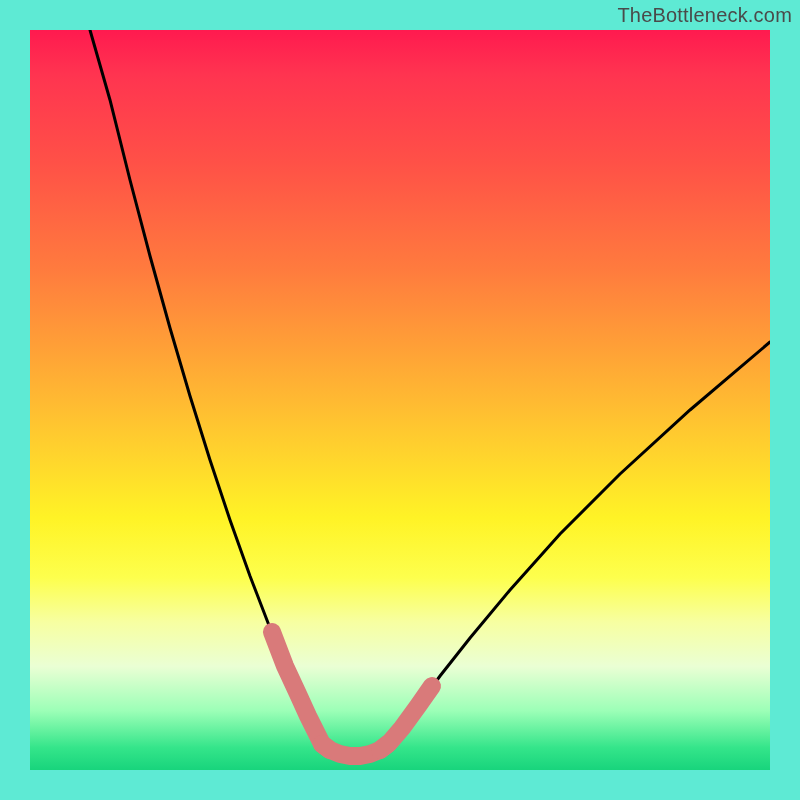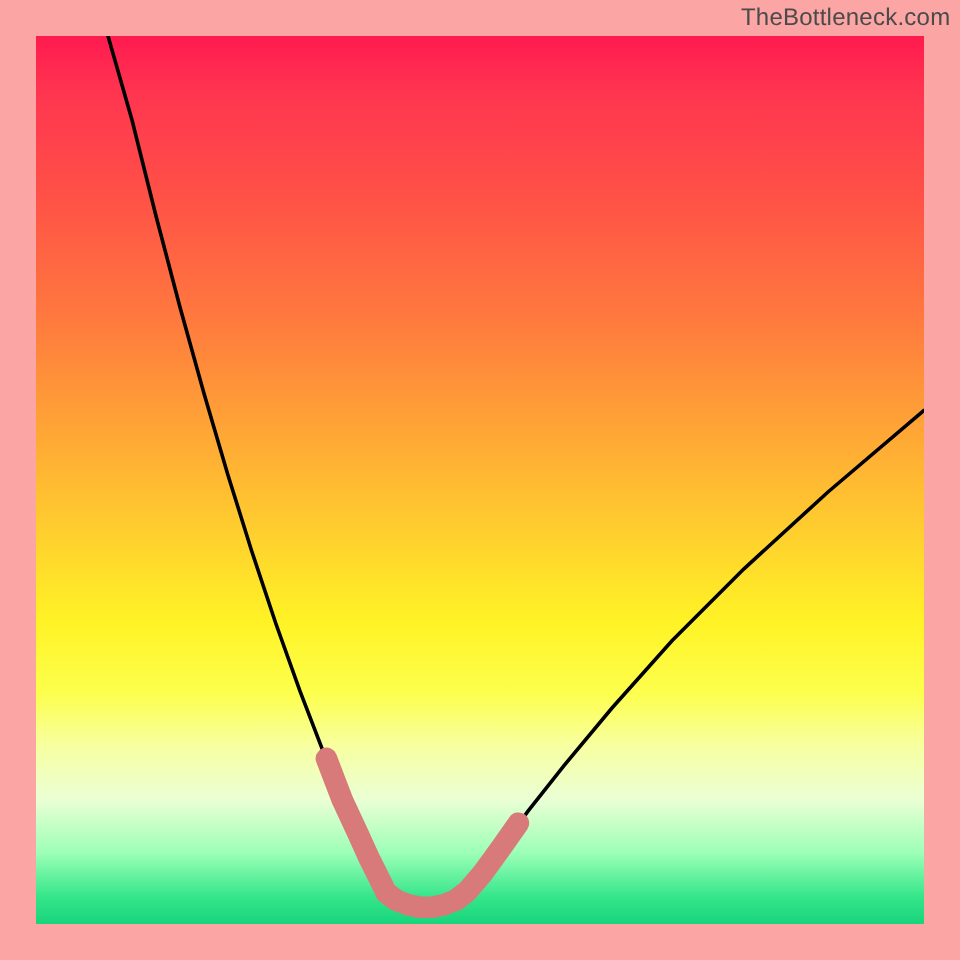--- a/index.html
+++ b/index.html
@@ -14,7 +14,7 @@
   .frame {
     position: absolute;
     inset: 0;
-    background: #fca5a5;
+    background: #5eead4;
   }
   .plot {
     position: absolute;

